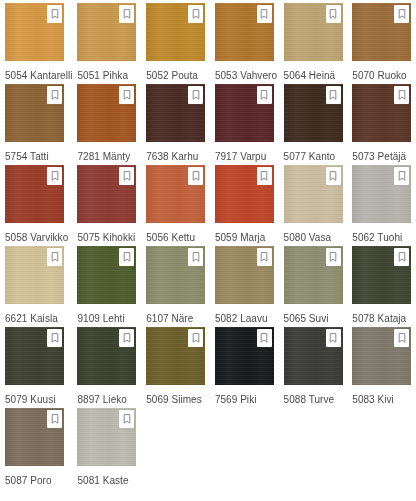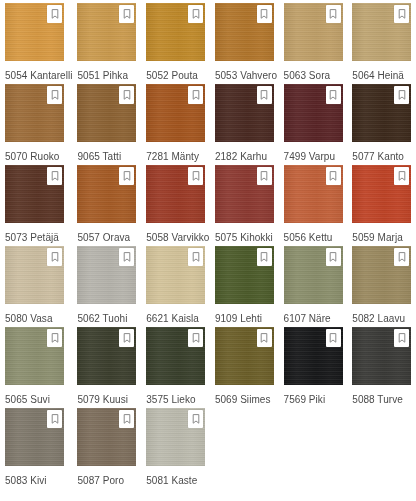--- a/index.html
+++ b/index.html
@@ -142,16 +142,6 @@
       <div class="swatch-label">5053 Vahvero</div>
     </div>
     <div class="swatch-cell">
-      <div class="swatch-chip" style="background-color: rgb(192, 160, 105);">
-        <div class="bookmark-btn">
-          <svg width="8" height="10" viewBox="0 0 8 10" aria-hidden="true">
-            <path d="M1.2 0.6 H6.8 V9.2 L4 7.0 L1.2 9.2 Z" fill="none" stroke="#8a8a8a" stroke-width="1"></path>
-          </svg>
-        </div>
-      </div>
-      <div class="swatch-label">5063 Sora</div>
-    </div>
-    <div class="swatch-cell">
       <div class="swatch-chip" style="background-color: rgb(191, 165, 114);">
         <div class="bookmark-btn">
           <svg width="8" height="10" viewBox="0 0 8 10" aria-hidden="true">

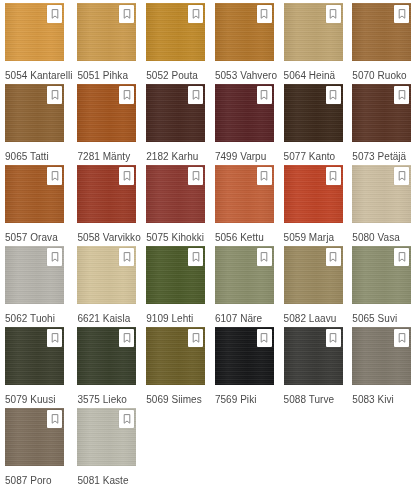--- a/index.html
+++ b/index.html
@@ -169,7 +169,7 @@
           </svg>
         </div>
       </div>
-      <div class="swatch-label">9065 Tatti</div>
+      <div class="swatch-label">5754 Tatti</div>
     </div>
     <div class="swatch-cell">
       <div class="swatch-chip" style="background-color: rgb(164, 86, 31);">

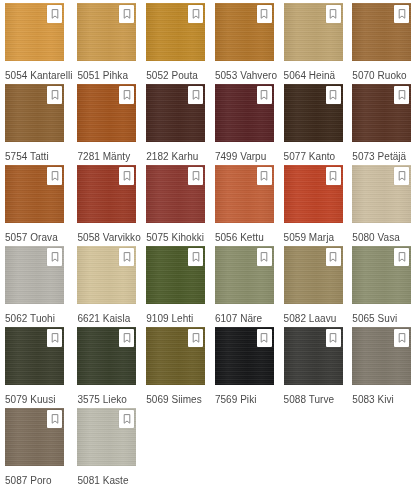--- a/index.html
+++ b/index.html
@@ -189,7 +189,7 @@
           </svg>
         </div>
       </div>
-      <div class="swatch-label">2182 Karhu</div>
+      <div class="swatch-label">7638 Karhu</div>
     </div>
     <div class="swatch-cell">
       <div class="swatch-chip" style="background-color: rgb(90, 37, 39);">

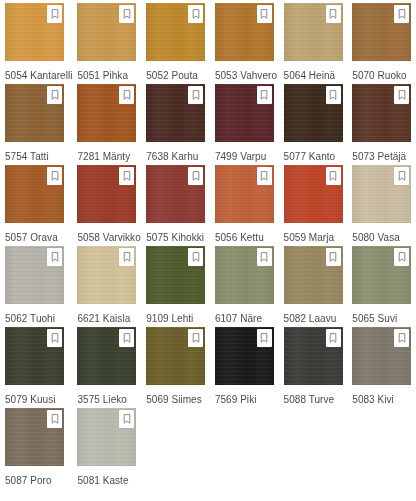--- a/index.html
+++ b/index.html
@@ -199,7 +199,7 @@
           </svg>
         </div>
       </div>
-      <div class="swatch-label">7499 Varpu</div>
+      <div class="swatch-label">7917 Varpu</div>
     </div>
     <div class="swatch-cell">
       <div class="swatch-chip" style="background-color: rgb(61, 42, 28);">

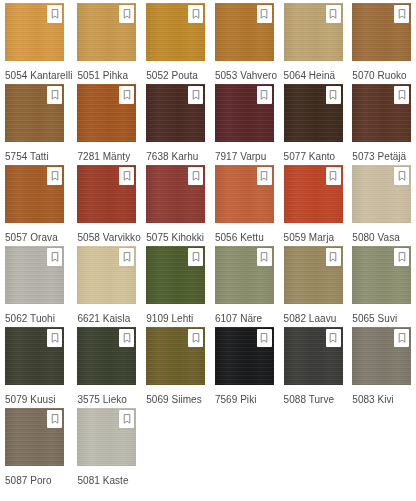--- a/index.html
+++ b/index.html
@@ -222,16 +222,6 @@
       <div class="swatch-label">5073 Petäjä</div>
     </div>
     <div class="swatch-cell">
-      <div class="swatch-chip" style="background-color: rgb(166, 92, 38);">
-        <div class="bookmark-btn">
-          <svg width="8" height="10" viewBox="0 0 8 10" aria-hidden="true">
-            <path d="M1.2 0.6 H6.8 V9.2 L4 7.0 L1.2 9.2 Z" fill="none" stroke="#8a8a8a" stroke-width="1"></path>
-          </svg>
-        </div>
-      </div>
-      <div class="swatch-label">5057 Orava</div>
-    </div>
-    <div class="swatch-cell">
       <div class="swatch-chip" style="background-color: rgb(156, 59, 39);">
         <div class="bookmark-btn">
           <svg width="8" height="10" viewBox="0 0 8 10" aria-hidden="true">

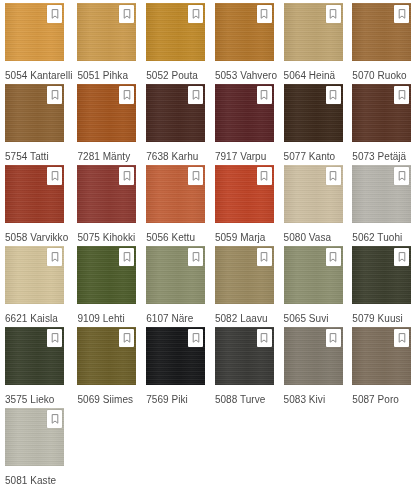--- a/index.html
+++ b/index.html
@@ -332,6 +332,16 @@
       <div class="swatch-label">5065 Suvi</div>
     </div>
     <div class="swatch-cell">
+      <div class="swatch-chip" style="background-color: rgb(63, 67, 48);">
+        <div class="bookmark-btn">
+          <svg width="8" height="10" viewBox="0 0 8 10" aria-hidden="true">
+            <path d="M1.2 0.6 H6.8 V9.2 L4 7.0 L1.2 9.2 Z" fill="none" stroke="#8a8a8a" stroke-width="1"></path>
+          </svg>
+        </div>
+      </div>
+      <div class="swatch-label">5078 Kataja</div>
+    </div>
+    <div class="swatch-cell">
       <div class="swatch-chip" style="background-color: rgb(60, 63, 46);">
         <div class="bookmark-btn">
           <svg width="8" height="10" viewBox="0 0 8 10" aria-hidden="true">

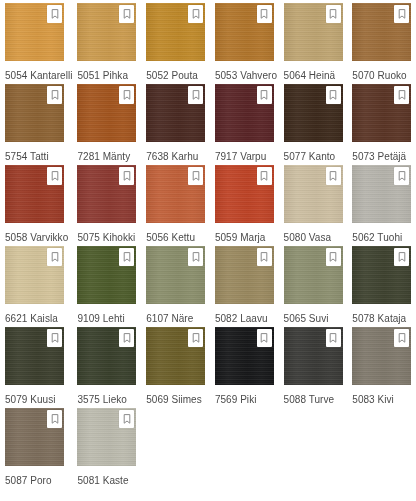--- a/index.html
+++ b/index.html
@@ -359,7 +359,7 @@
           </svg>
         </div>
       </div>
-      <div class="swatch-label">3575 Lieko</div>
+      <div class="swatch-label">8897 Lieko</div>
     </div>
     <div class="swatch-cell">
       <div class="swatch-chip" style="background-color: rgb(108, 95, 41);">

